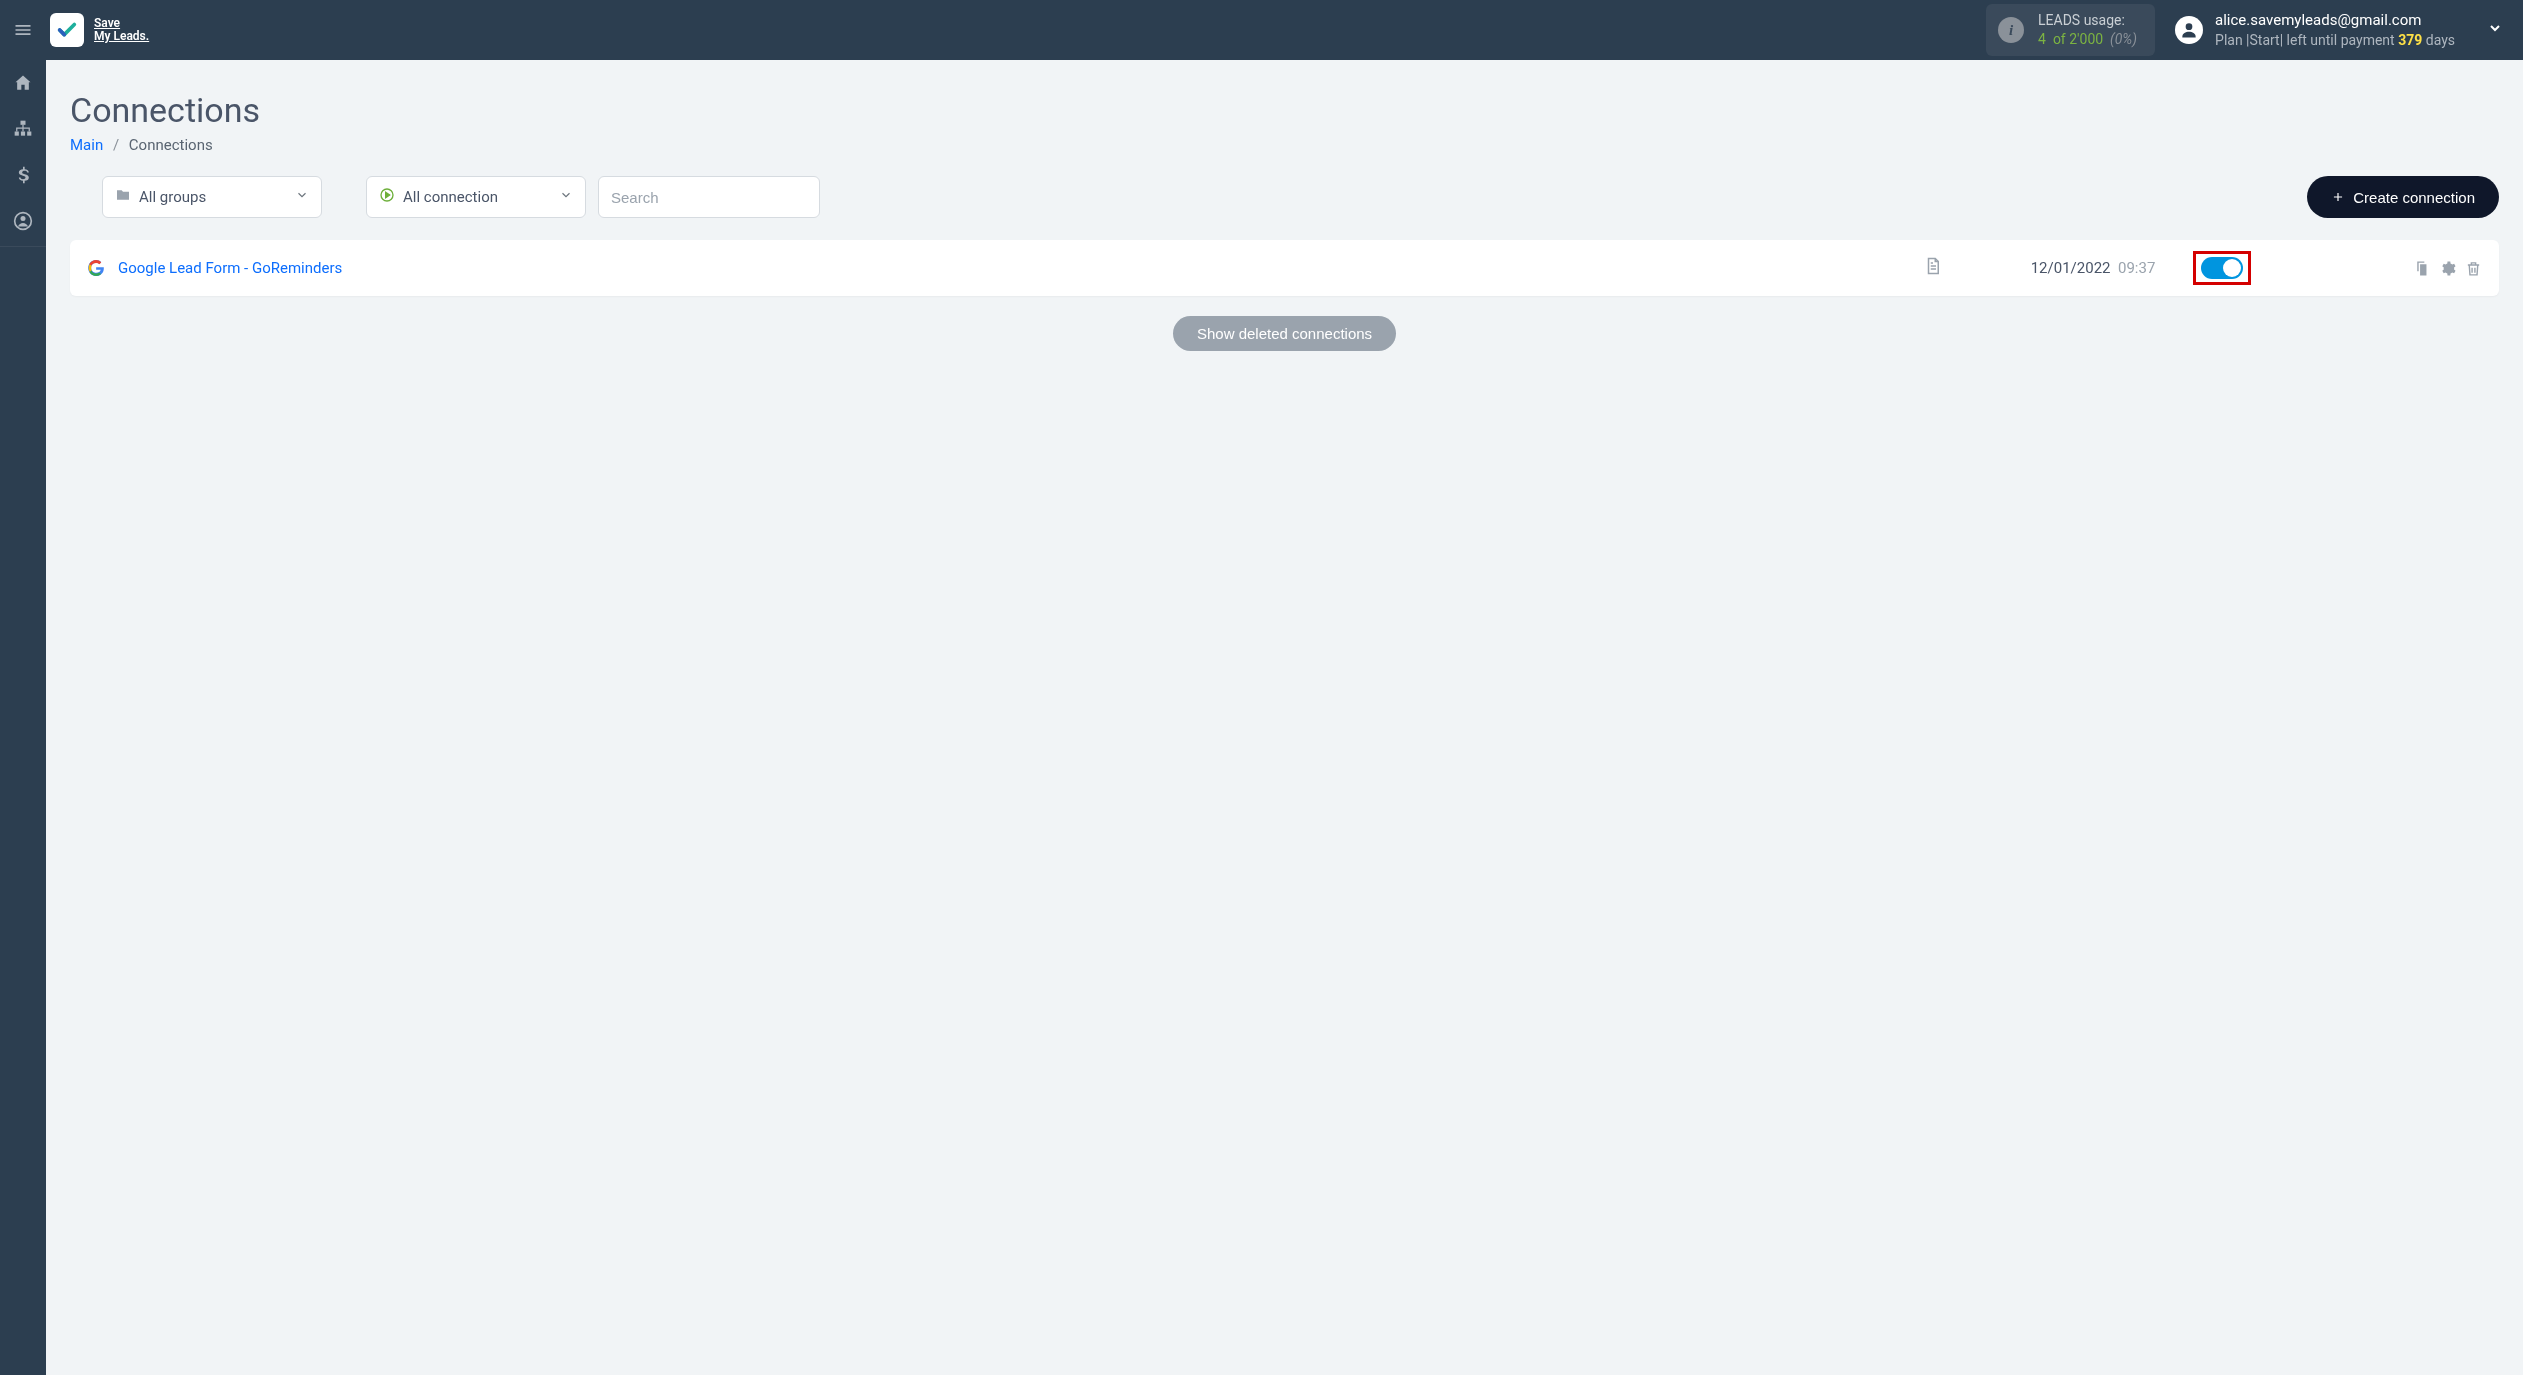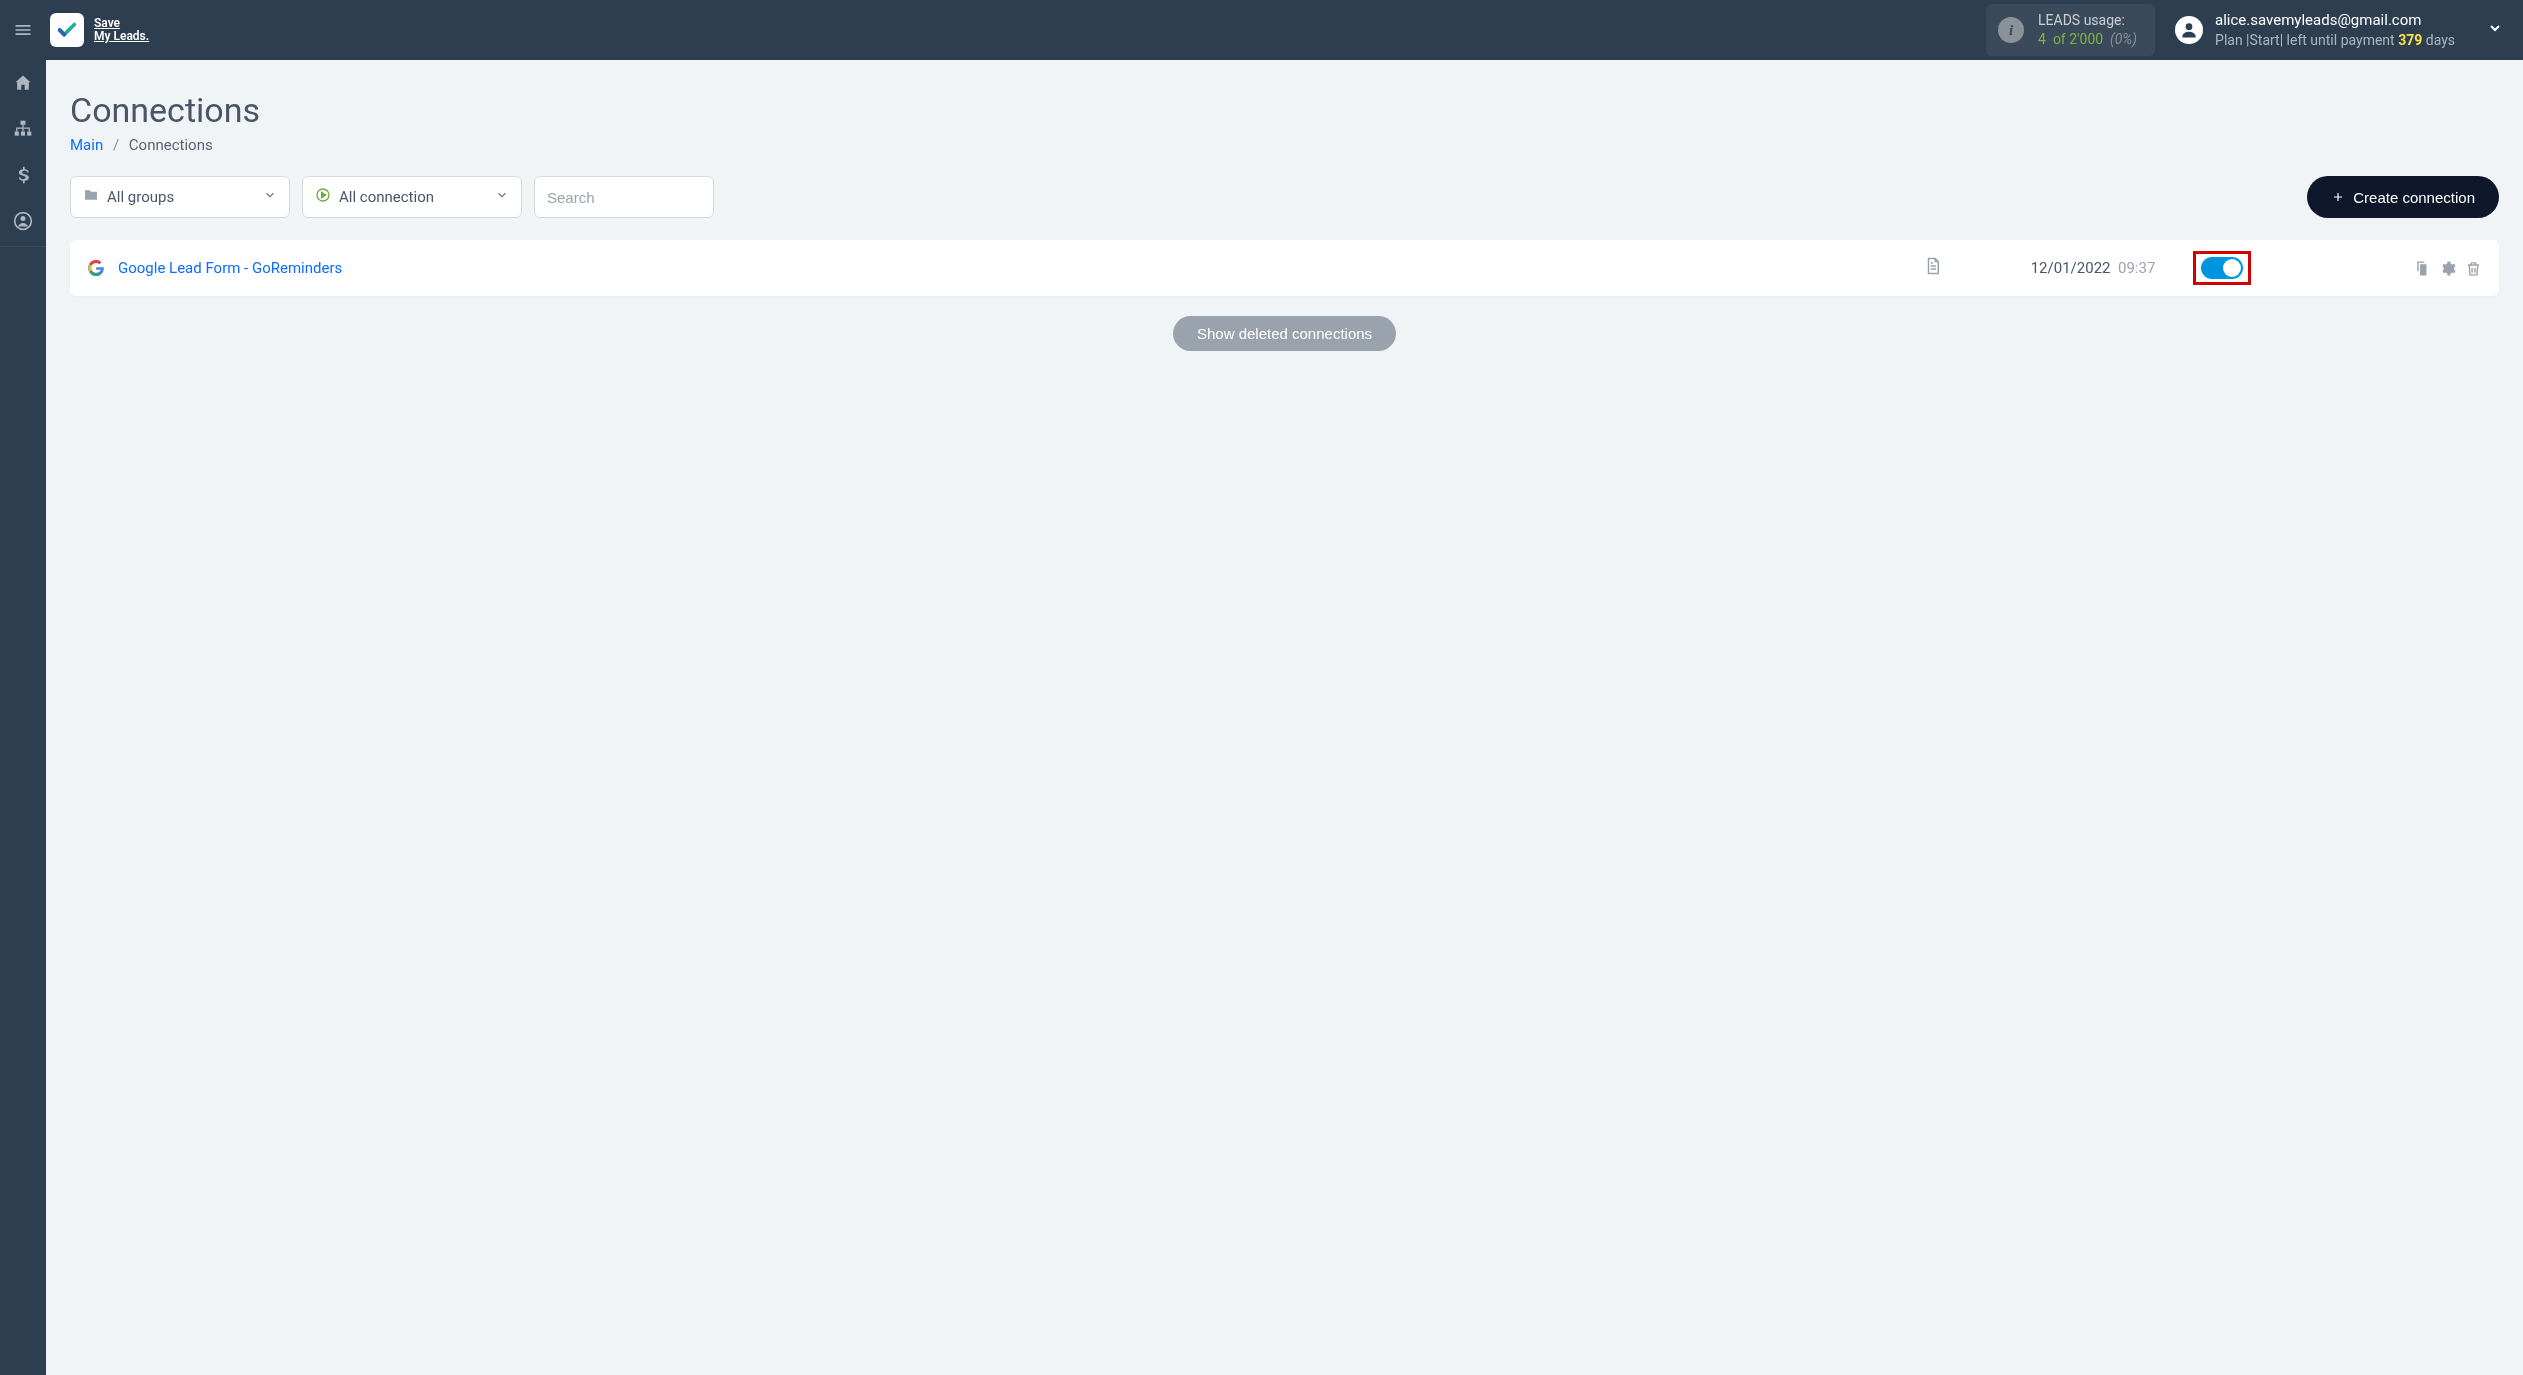--- a/index.html
+++ b/index.html
@@ -156,7 +156,7 @@
       color: #4a5568;
       cursor: pointer;
     }
-    .dropdown { width: 220px; justify-content: space-between; }
+    .dropdown { width: 220px; justify-content: space-between; margin-left: 32px; }
     .dropdown .dd-left { display: flex; align-items: center; gap: 8px; }
     .dd-icon { color: #9aa3ad; }
     .dd-icon-green { color: #6daf3a; }

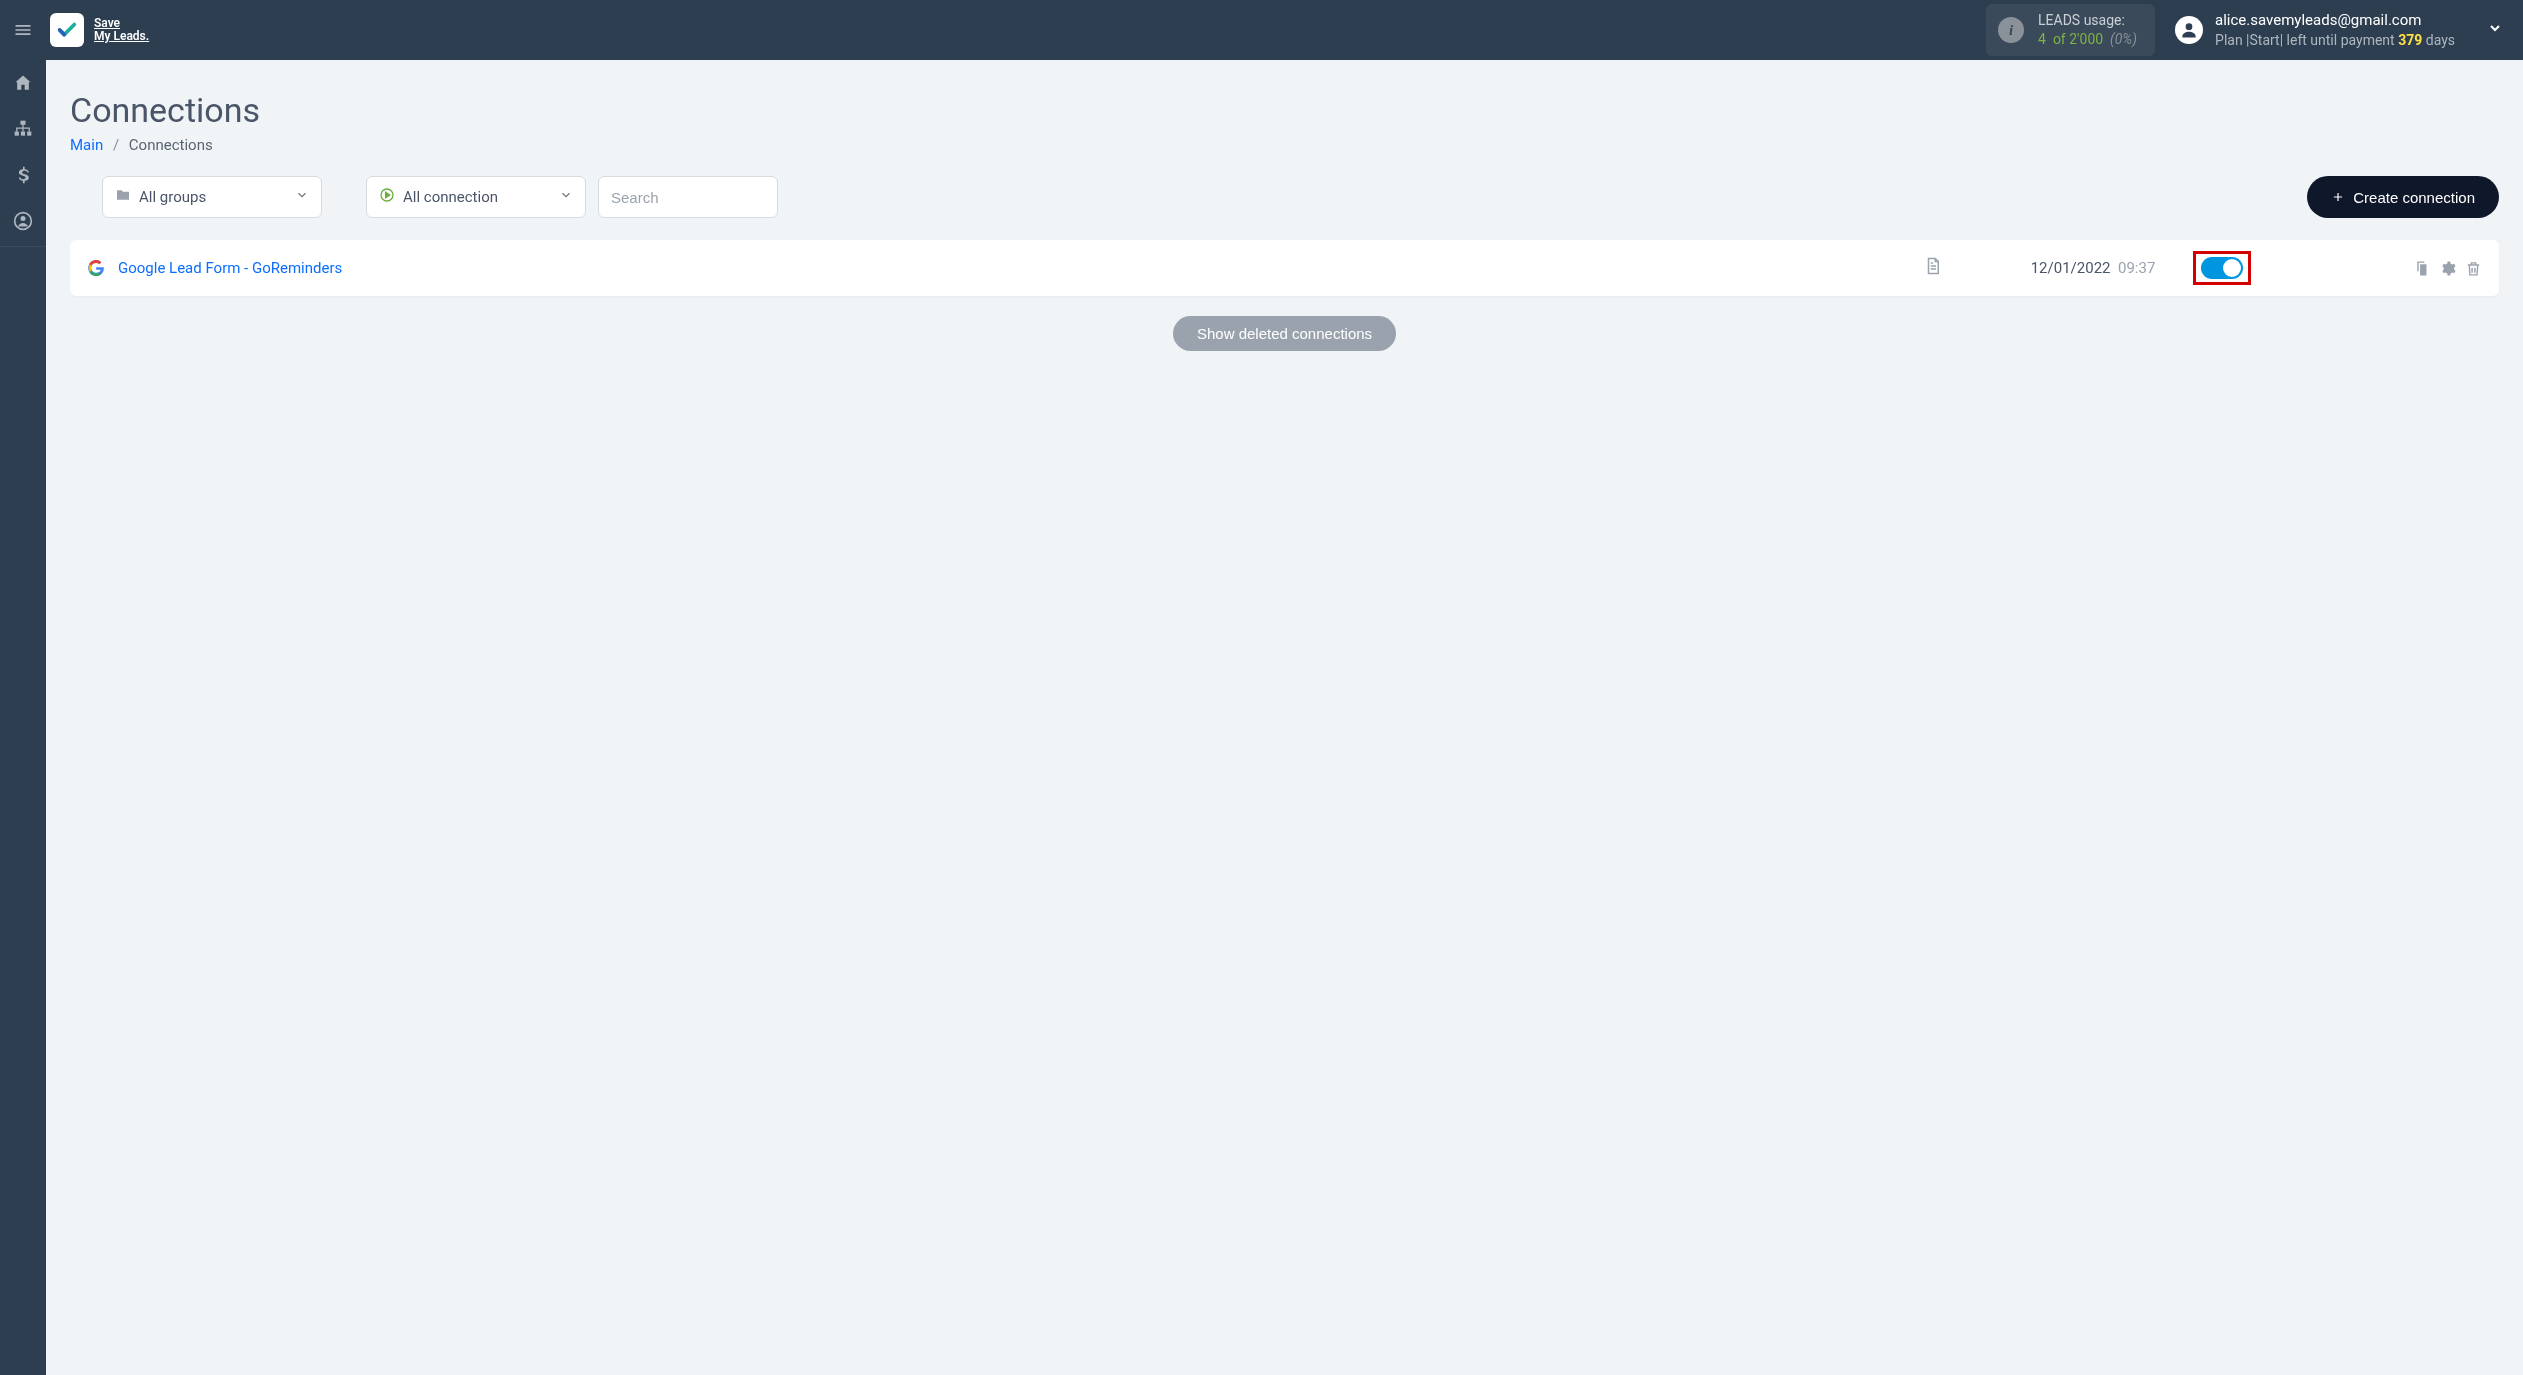--- a/index.html
+++ b/index.html
@@ -161,7 +161,7 @@
     .dd-icon { color: #9aa3ad; }
     .dd-icon-green { color: #6daf3a; }
     .dd-caret { color: #6c757d; }
-    .search-box { width: 180px; }
+    .search-box { width: 222px; }
     .search-box input {
       border: none; outline: none; width: 100%;
       font-size: 15px; color: #4a5568;

